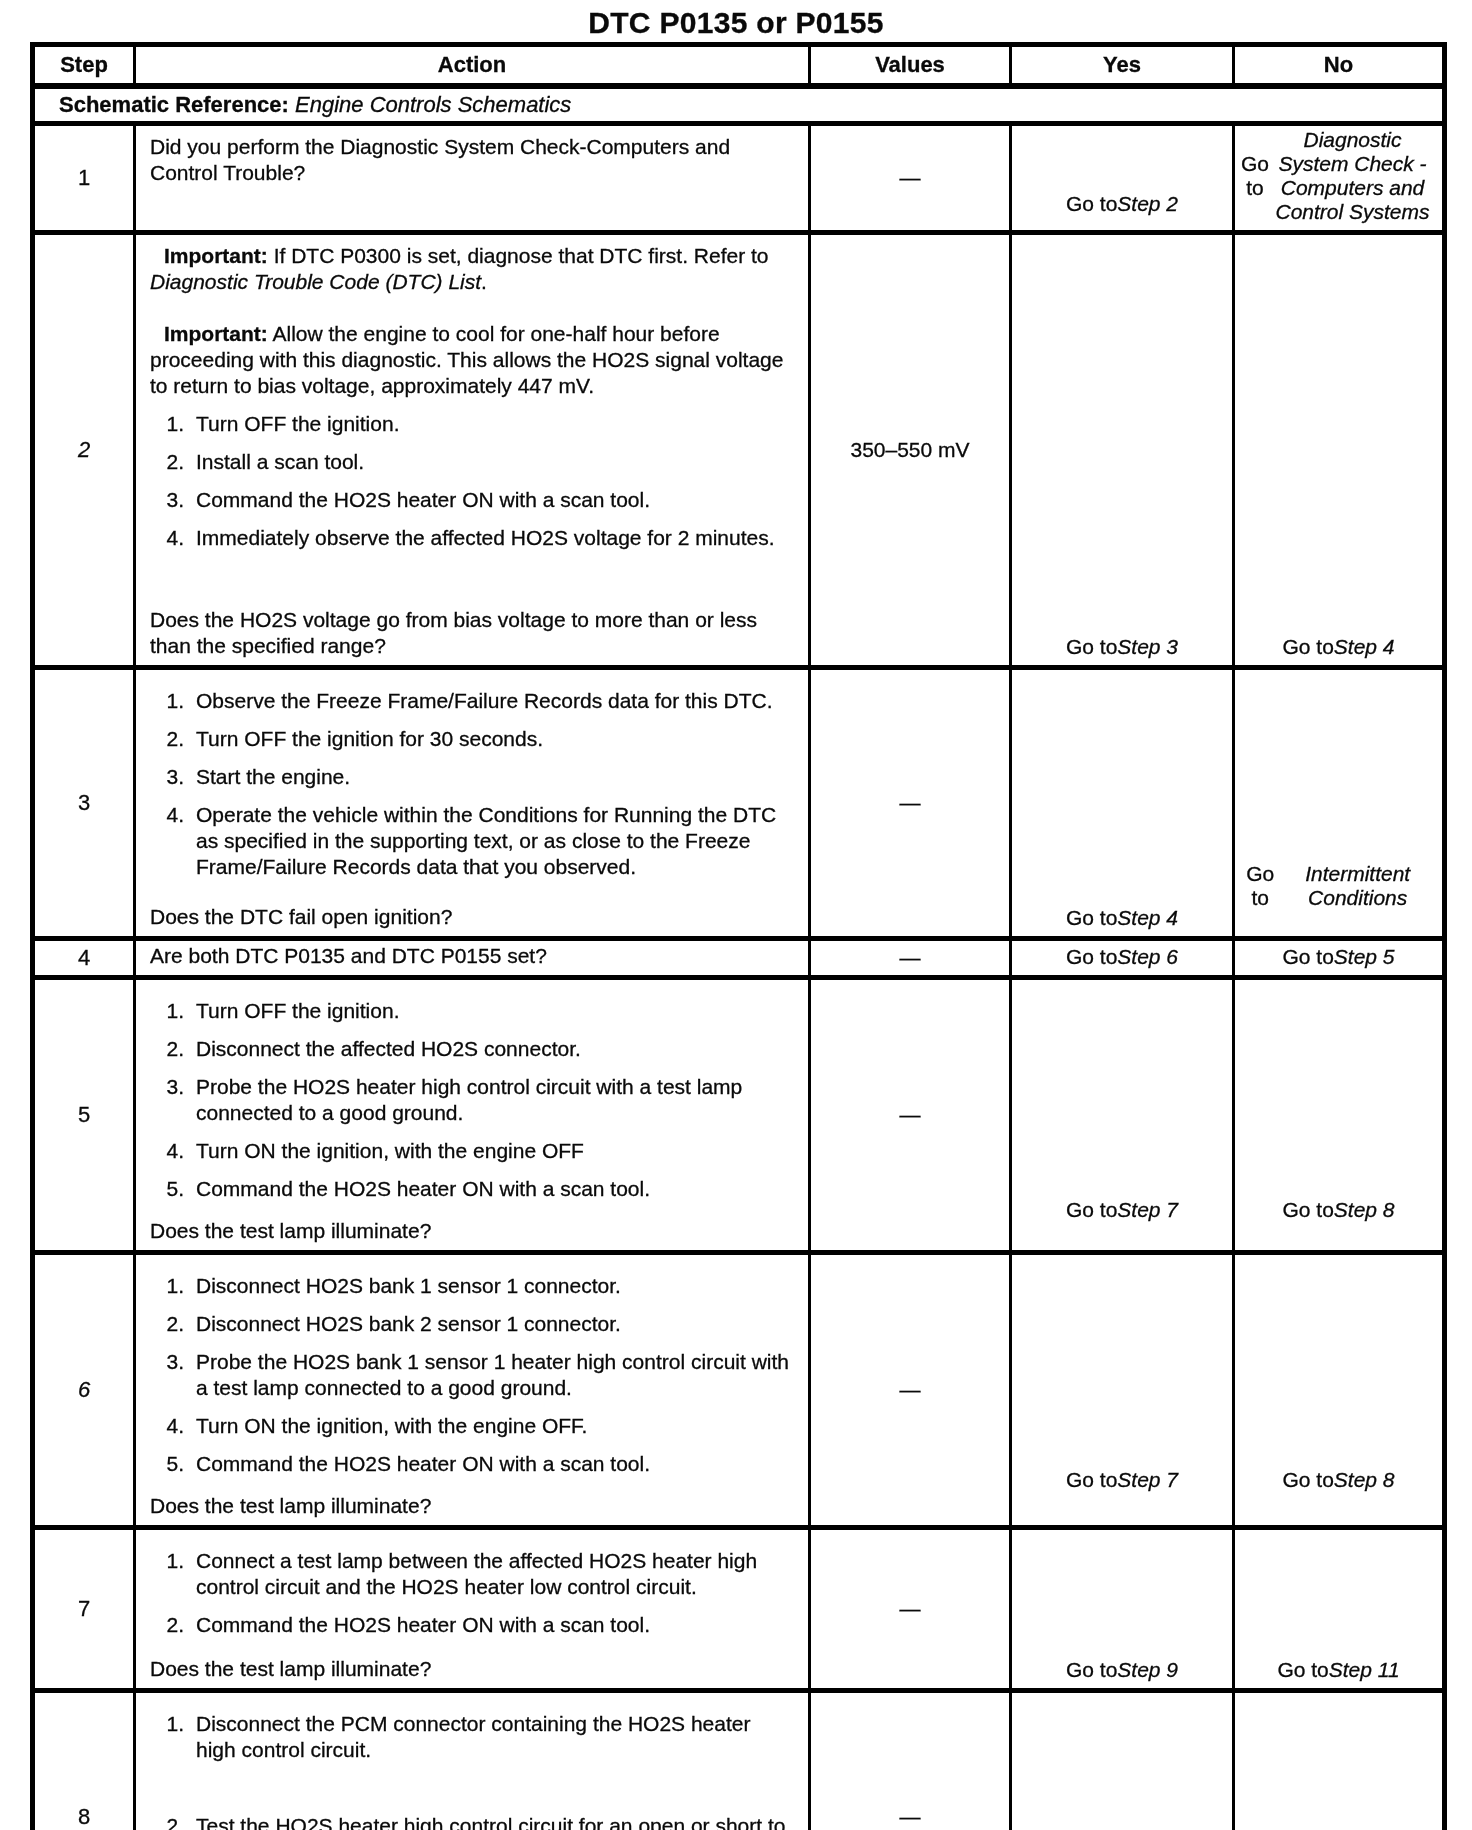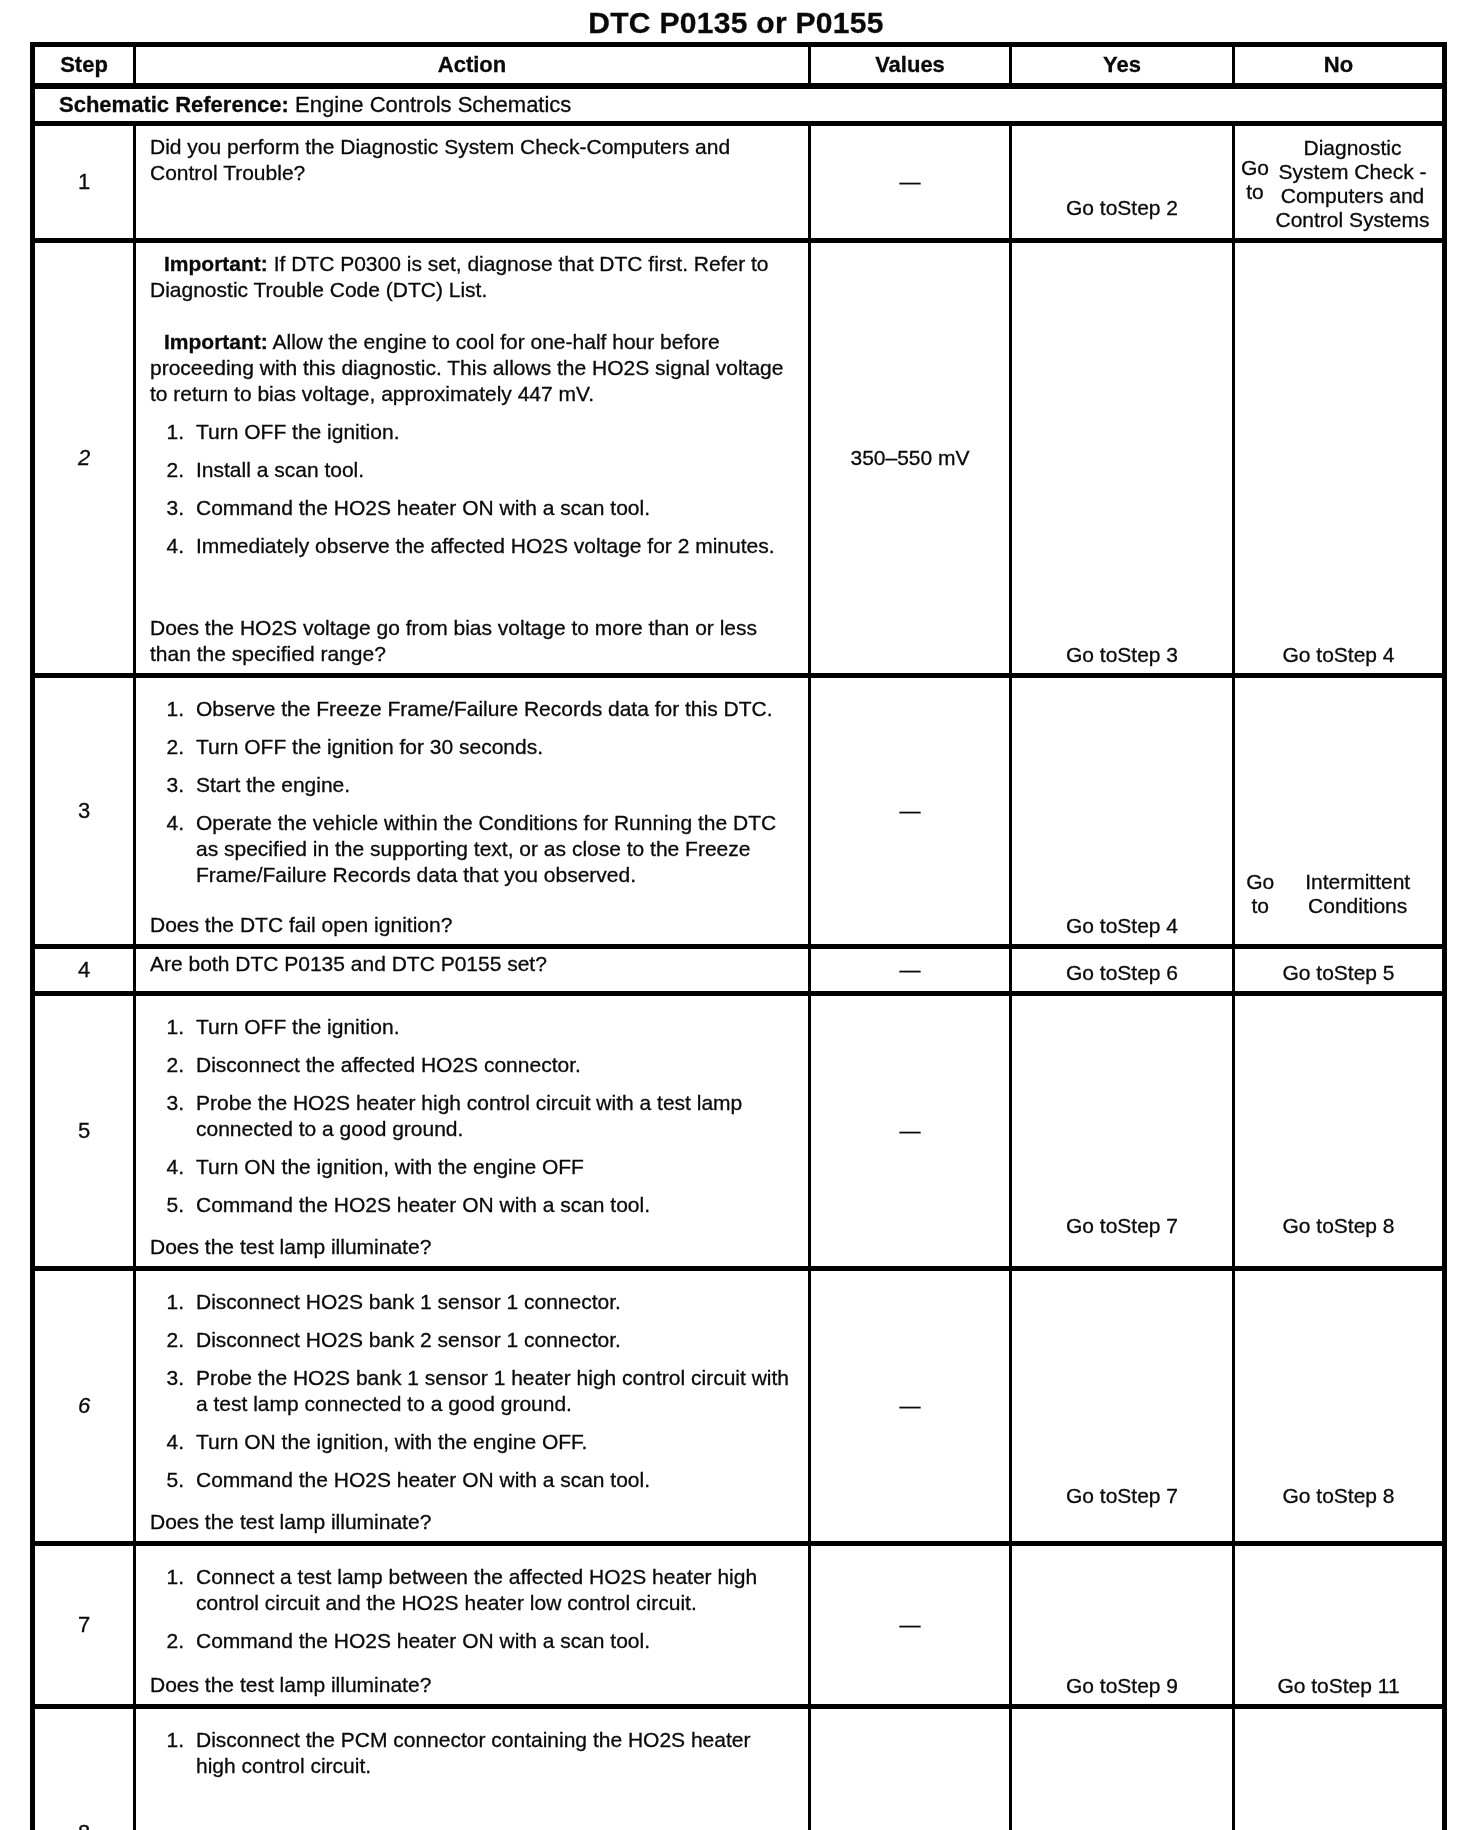--- a/index.html
+++ b/index.html
@@ -54,7 +54,7 @@
   tr.row-1 td.no .goto{align-items:center;padding-top:2px;}
   tr.row-3 td.no .goto{padding-bottom:26px;}
   .b{font-weight:bold;margin-left:14px;}
-  .i{margin-top:8px;}
+  .i{font-style:italic;}
   
   tr.row-1 .aflex,tr.row-1 .goto{min-height:88px;}
   tr.row-2 .aflex,tr.row-2 .goto{min-height:430px;}

